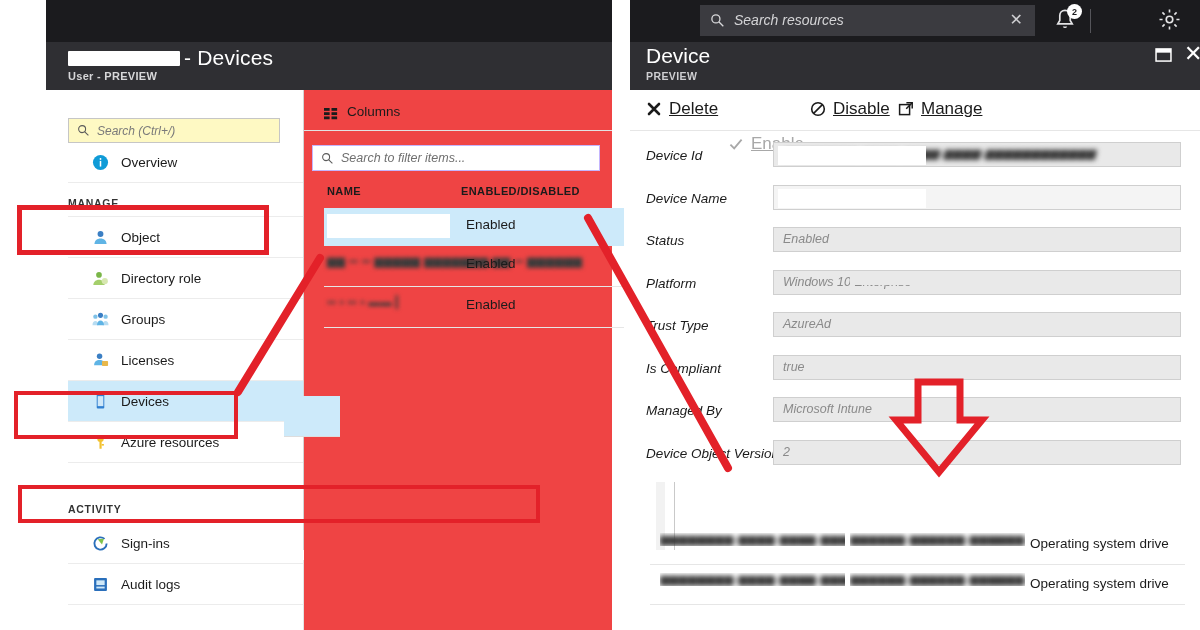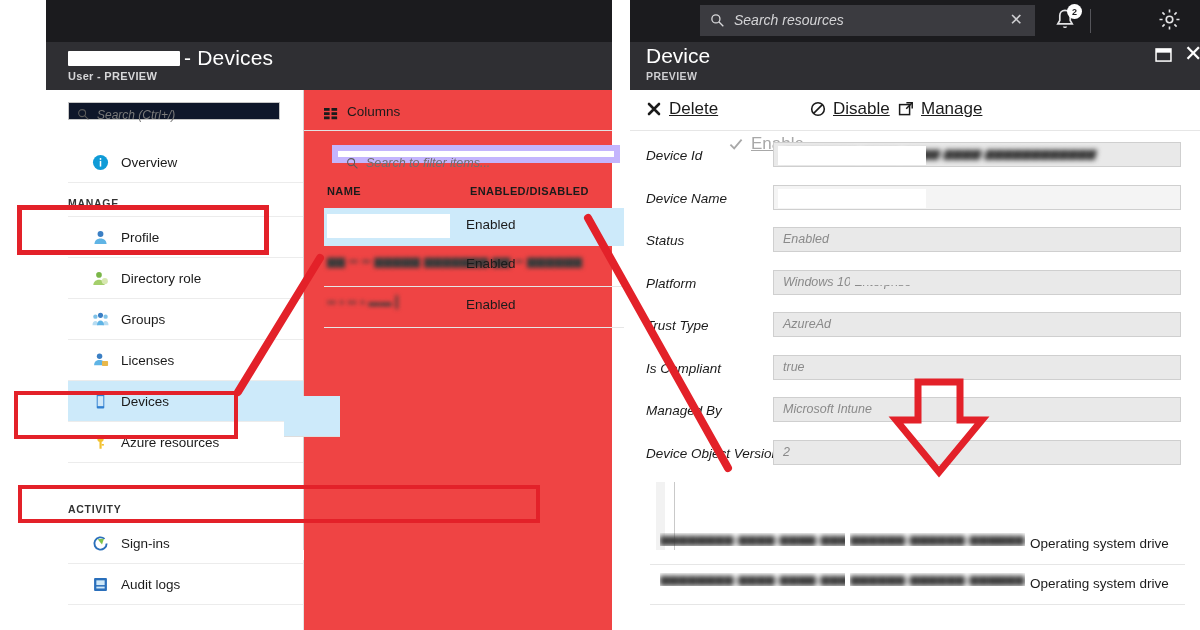--- a/index.html
+++ b/index.html
@@ -24,7 +24,7 @@
 
   
   .nav-col{position:absolute;left:0;top:90px;width:257px;height:540px;background:#ffffff;}
-  .nav-search{position:absolute;left:22px;top:12px;width:212px;height:18px;border:1px solid #c6c6c6;background:#0f172a;box-sizing:border-box;}
+  .nav-search{position:absolute;left:22px;top:28px;width:212px;height:25px;border:1px solid #c6c6c6;background:#fef9c3;box-sizing:border-box;}
   .nav-search .mag{position:absolute;left:8px;top:5px;width:13px;height:13px;}
   .nav-search .ph{position:absolute;left:28px;top:5px;font-size:12px;color:#7a7a7a;font-style:italic;white-space:nowrap;}
 

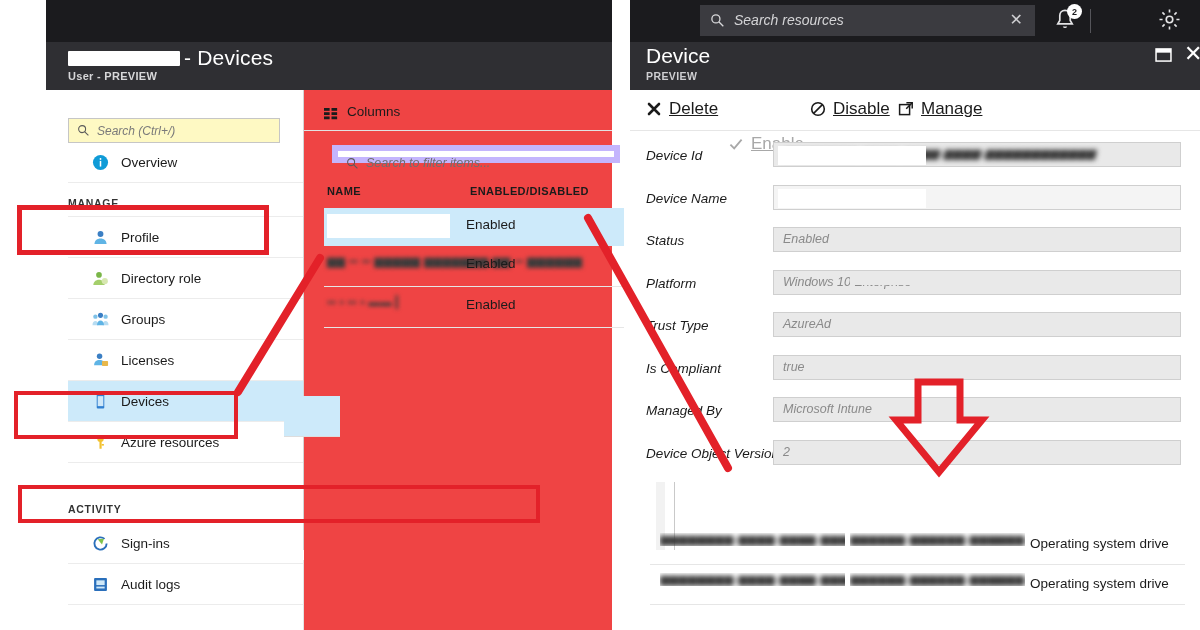--- a/index.html
+++ b/index.html
@@ -52,7 +52,7 @@
   .columns-btn .gico{width:15px;height:11px;margin-right:8px;position:relative;}
   .columns-btn .ctxt{font-size:13.5px;color:#1b1b1b;}
   .mid-rule{position:absolute;left:0;top:40px;width:308px;height:1px;background:#e2e2e2;}
-  .filter-box{position:absolute;left:28px;top:55px;width:288px;height:18px;border:6px solid #c4b5fd;box-sizing:border-box;background:#fff;}
+  .filter-box{position:absolute;left:8px;top:55px;width:288px;height:26px;border:1px solid #c4b5fd;box-sizing:border-box;background:#fff;}
   .filter-box .mag{position:absolute;left:8px;top:6px;width:13px;height:13px;}
   .filter-box .ph{position:absolute;left:28px;top:5px;font-size:12.5px;color:#6f6f6f;font-style:italic;}
 

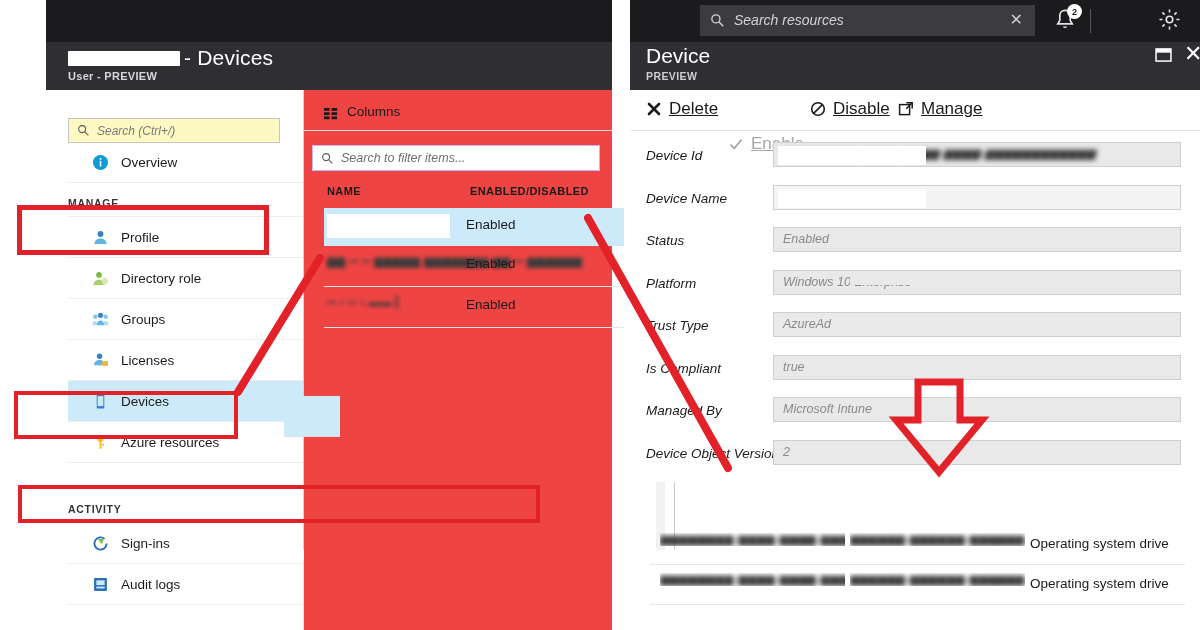--- a/index.html
+++ b/index.html
@@ -58,7 +58,7 @@
 
   .tbl-head{position:absolute;left:20px;top:95px;width:288px;height:22px;}
   .tbl-head .h-name{position:absolute;left:3px;top:0;font-size:11px;font-weight:700;color:#1b1b1b;letter-spacing:.4px;}
-  .tbl-head .h-status{position:absolute;left:146px;top:0;font-size:11px;font-weight:700;color:#1b1b1b;letter-spacing:.4px;}
+  .tbl-head .h-status{position:absolute;left:137px;top:0;font-size:11px;font-weight:700;color:#1b1b1b;letter-spacing:.4px;}
 
   .dev-rows{position:absolute;left:20px;top:118px;width:300px;}
   .dev-row{position:relative;height:41px;border-bottom:1px solid #e6e6e6;box-sizing:border-box;}

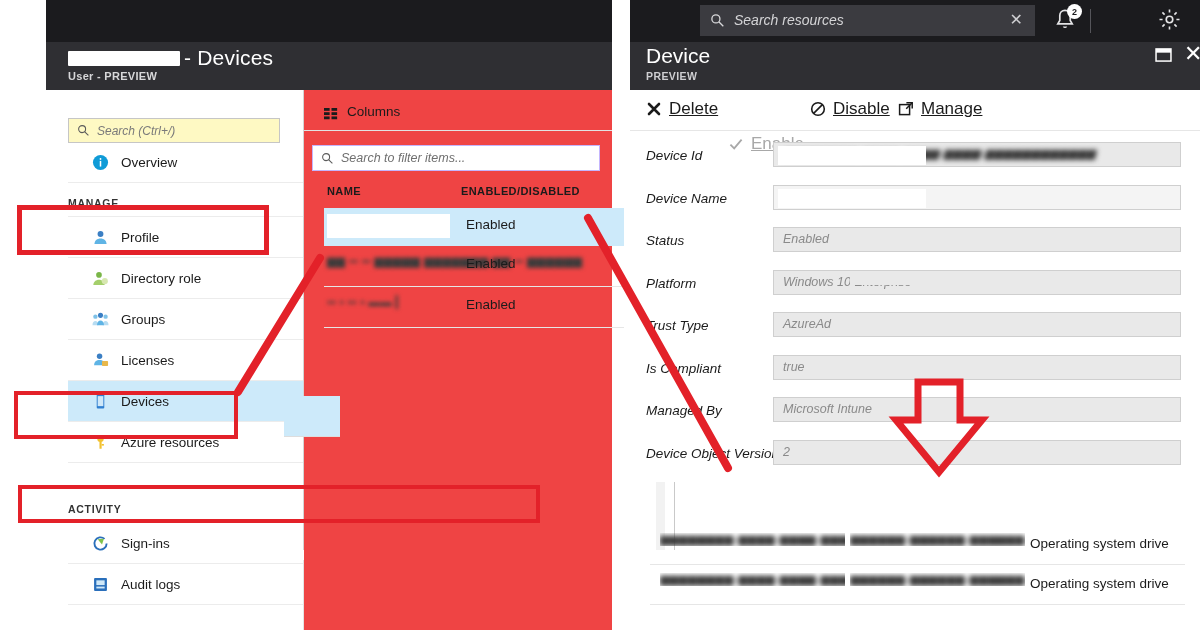--- a/index.html
+++ b/index.html
@@ -174,7 +174,7 @@
                 <path d="M2.6 16c0-3.8 2.8-6 6.4-6s6.4 2.2 6.4 6z" fill="#5fb4e5"></path>
               </svg>
           </span>
-          <span class="lbl">Profile</span>
+          <span class="lbl">Object</span>
         </div>
 
         <div class="nav-row">

